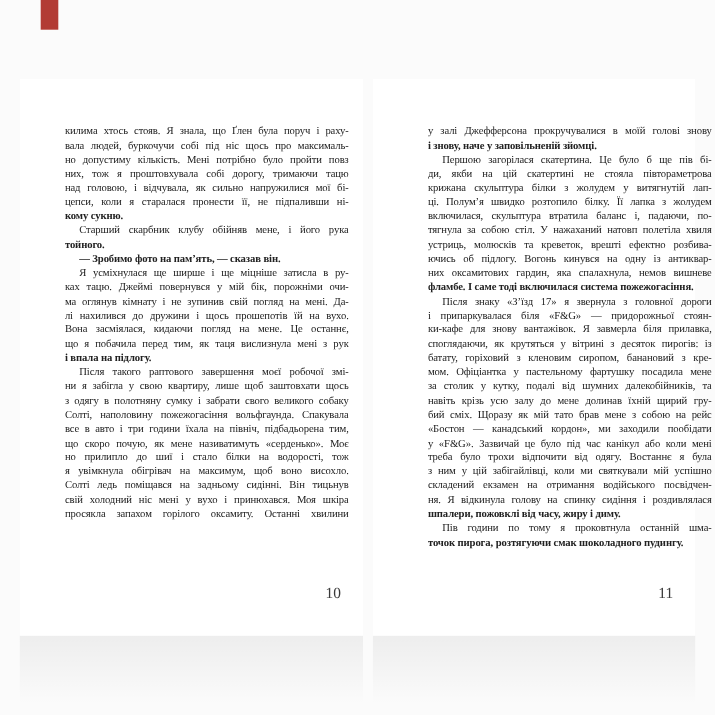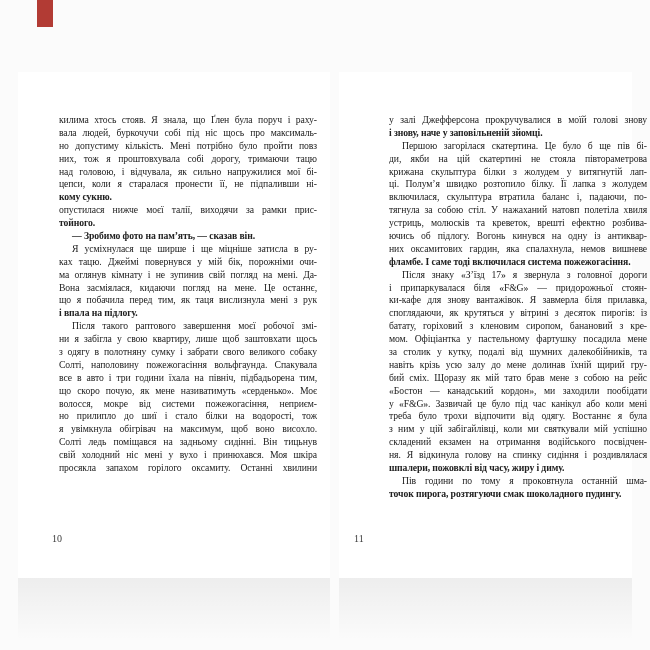--- a/index.html
+++ b/index.html
@@ -99,6 +99,7 @@
         <div class="line endline">кому сукню.</div>
       </div>
       <div class="para">
+        <div class="line indent">Старший скарбник клубу обійняв мене, і його рука</div>
         <div class="line">опустилася нижче моєї талії, виходячи за рамки прис-</div>
         <div class="line endline">тойного.</div>
       </div>

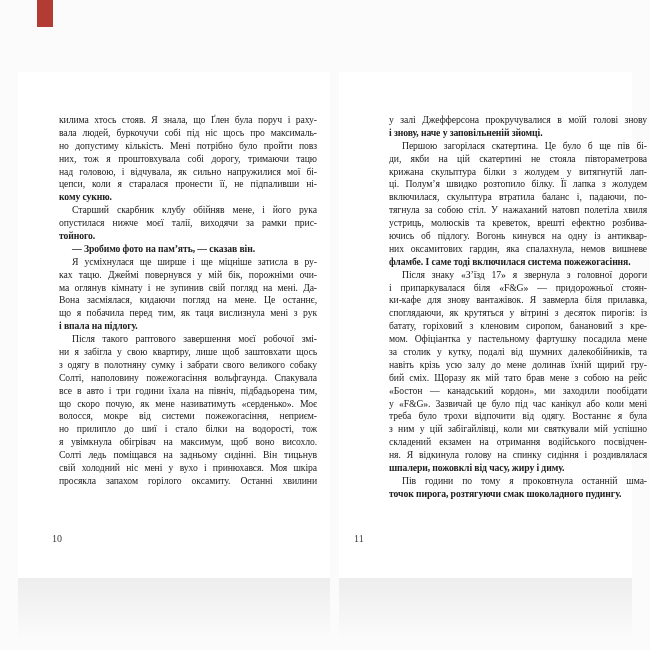--- a/index.html
+++ b/index.html
@@ -100,7 +100,6 @@
       </div>
       <div class="para">
         <div class="line indent">Старший скарбник клубу обійняв мене, і його рука</div>
-        <div class="line">опустилася нижче моєї талії, виходячи за рамки прис-</div>
         <div class="line endline">тойного.</div>
       </div>
       <div class="para">

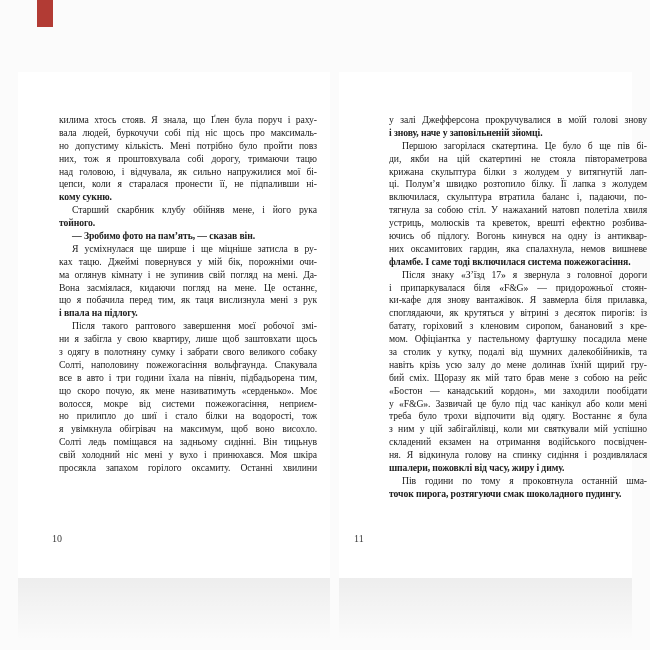--- a/index.html
+++ b/index.html
@@ -109,6 +109,7 @@
         <div class="line indent">Я усміхнулася ще ширше і ще міцніше затисла в ру-</div>
         <div class="line">ках тацю. Джеймі повернувся у мій бік, порожніми очи-</div>
         <div class="line">ма оглянув кімнату і не зупинив свій погляд на мені. Да-</div>
+        <div class="line">лі нахилився до дружини і щось прошепотів їй на вухо.</div>
         <div class="line">Вона засміялася, кидаючи погляд на мене. Це останнє,</div>
         <div class="line">що я побачила перед тим, як таця вислизнула мені з рук</div>
         <div class="line endline">і впала на підлогу.</div>

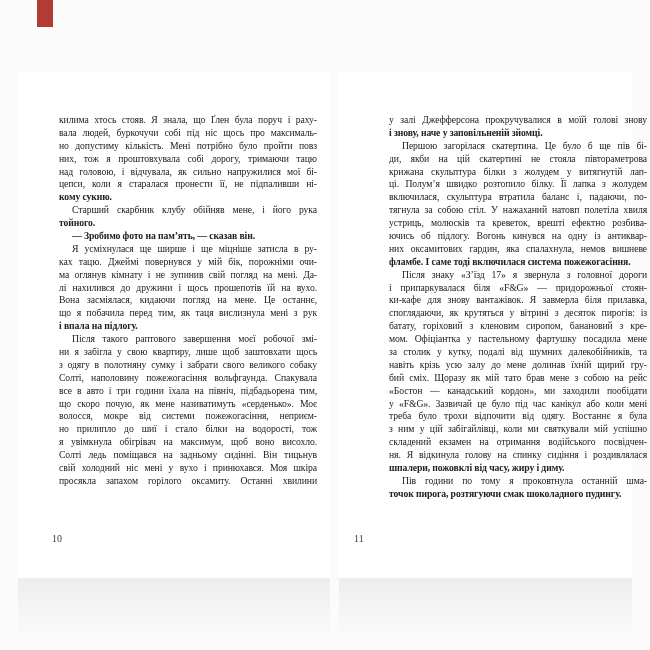--- a/index.html
+++ b/index.html
@@ -121,7 +121,6 @@
         <div class="line">Солті, наполовину пожежогасіння вольфгаунда. Спакувала</div>
         <div class="line">все в авто і три години їхала на північ, підбадьорена тим,</div>
         <div class="line">що скоро почую, як мене називатимуть «серденько». Моє</div>
-        <div class="line">волосся, мокре від системи пожежогасіння, неприєм-</div>
         <div class="line">но прилипло до шиї і стало білки на водорості, тож</div>
         <div class="line">я увімкнула обігрівач на максимум, щоб воно висохло.</div>
         <div class="line">Солті ледь поміщався на задньому сидінні. Він тицьнув</div>

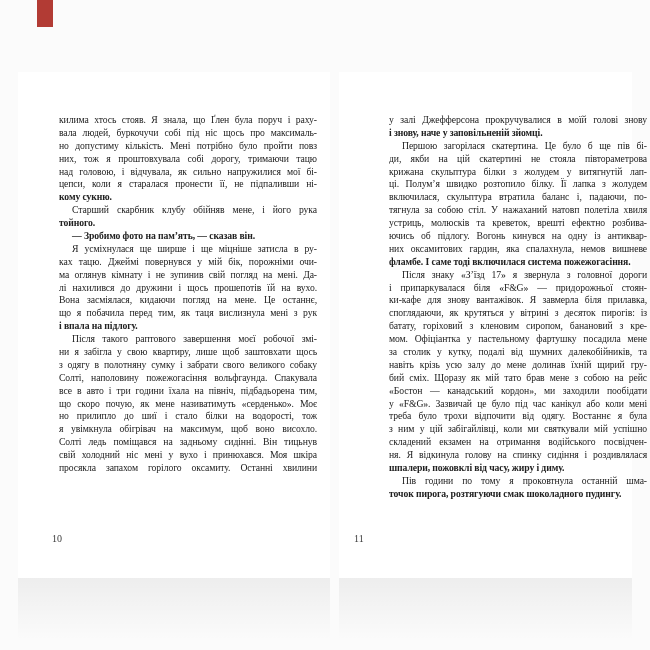--- a/index.html
+++ b/index.html
@@ -71,8 +71,8 @@
     position: absolute;
     top: 533px;
     width: 258px;
-    text-align: left;
-    font-size: 10px;
+    text-align: right;
+    font-size: 14px;
     color: #3a3a3a;
   }
   .pagenum.left  { left: 52px; }

